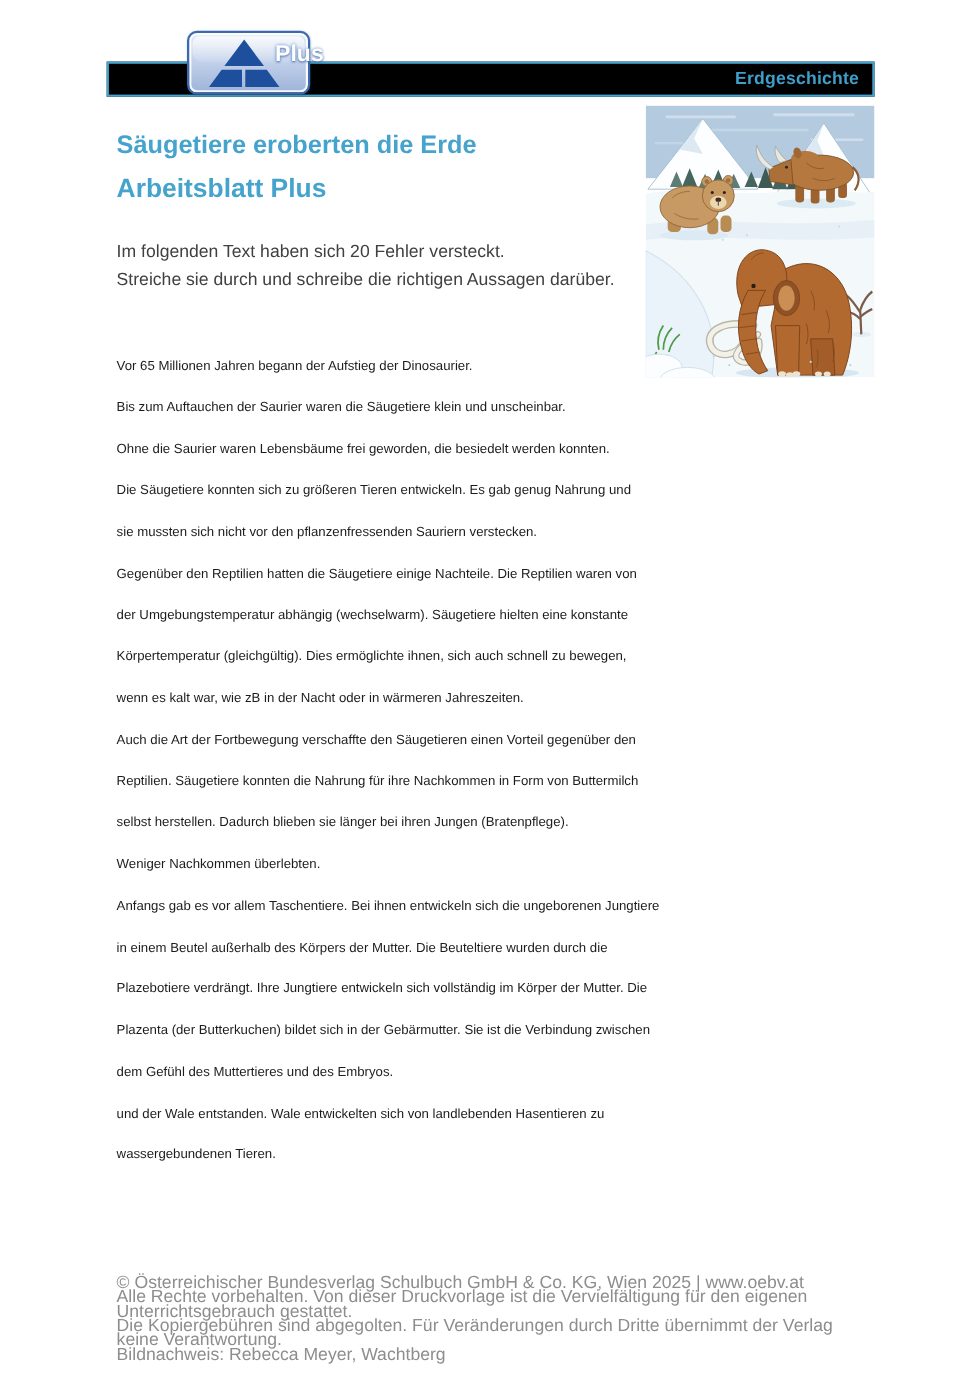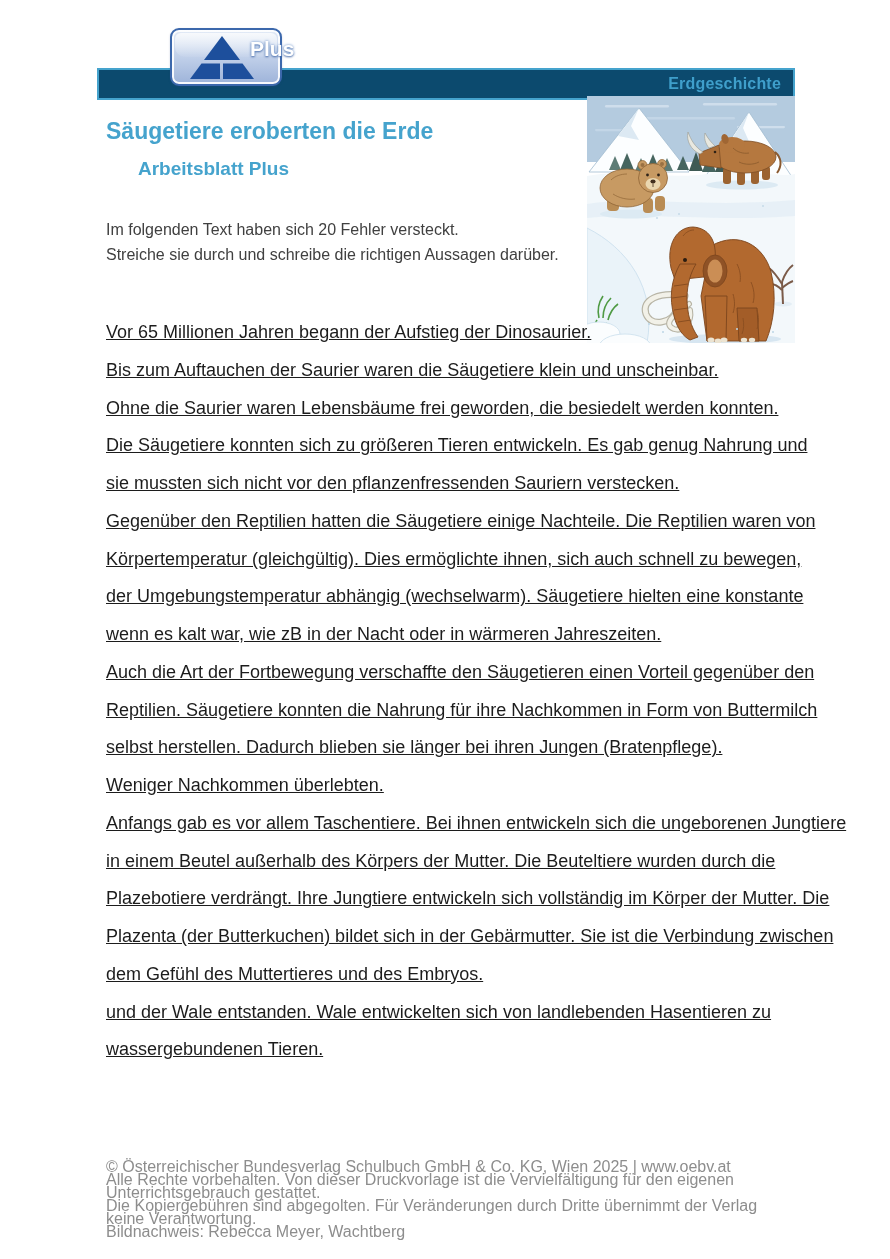--- a/index.html
+++ b/index.html
@@ -11,8 +11,8 @@
   }
   
   .header-bar {
-    position:absolute; left:97px; top:68px; width:698px; height:32px;
-    border:2px solid #45a3cd; background:#0c4a6e;
+    position:absolute; left:97px; top:56px; width:698px; height:32px;
+    border:2px solid #45a3cd; background:#000000;
   }
   .subject-label {
     position:absolute; right:12px; top:0; height:28px; line-height:28px;

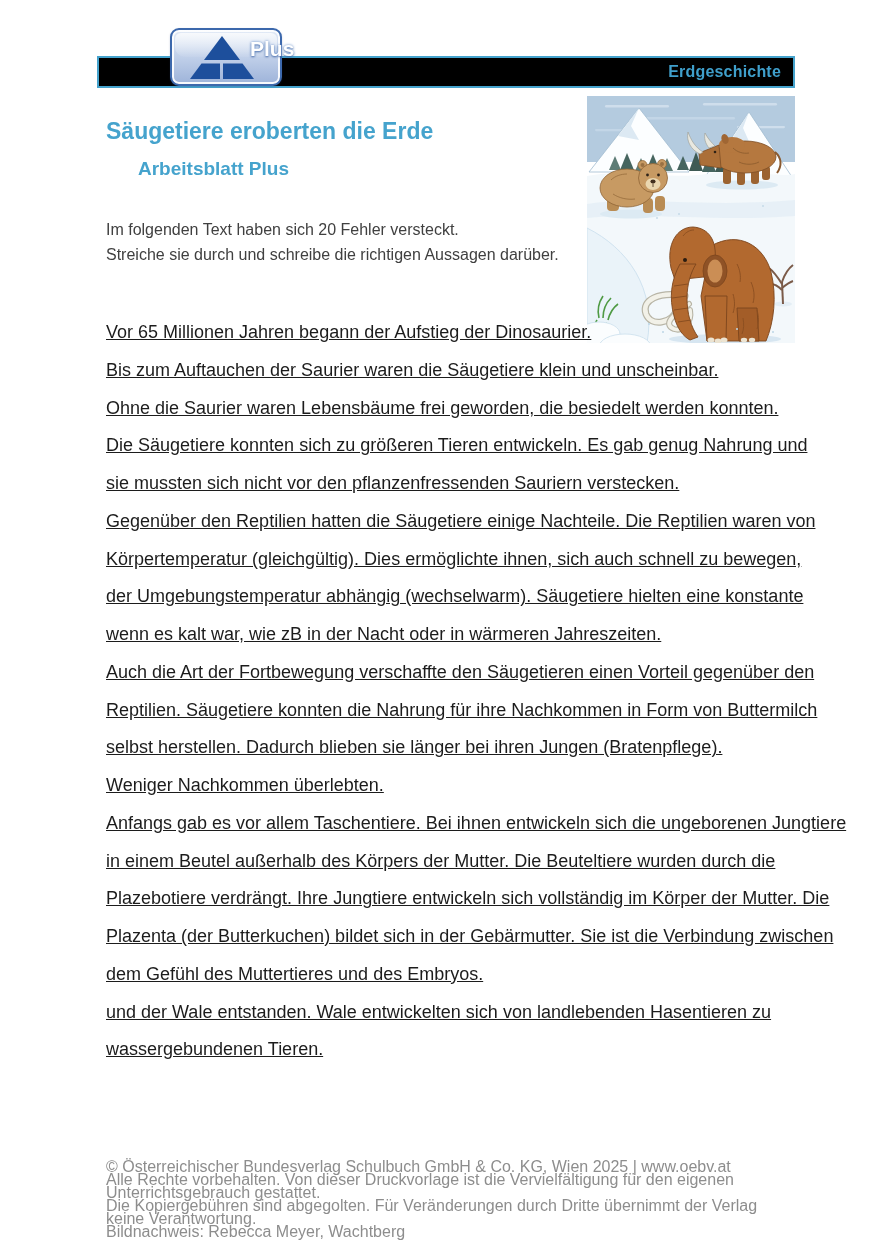--- a/index.html
+++ b/index.html
@@ -42,7 +42,7 @@
   }
   .page-subtitle {
     position:absolute; left:106px; top:158px;
-    font-size:19px; font-weight:bold; color:#45a3cd;margin-left:32px;
+    font-size:24px; font-weight:bold; color:#45a3cd;
   }
   .instructions {
     position:absolute; left:106px; top:217px;

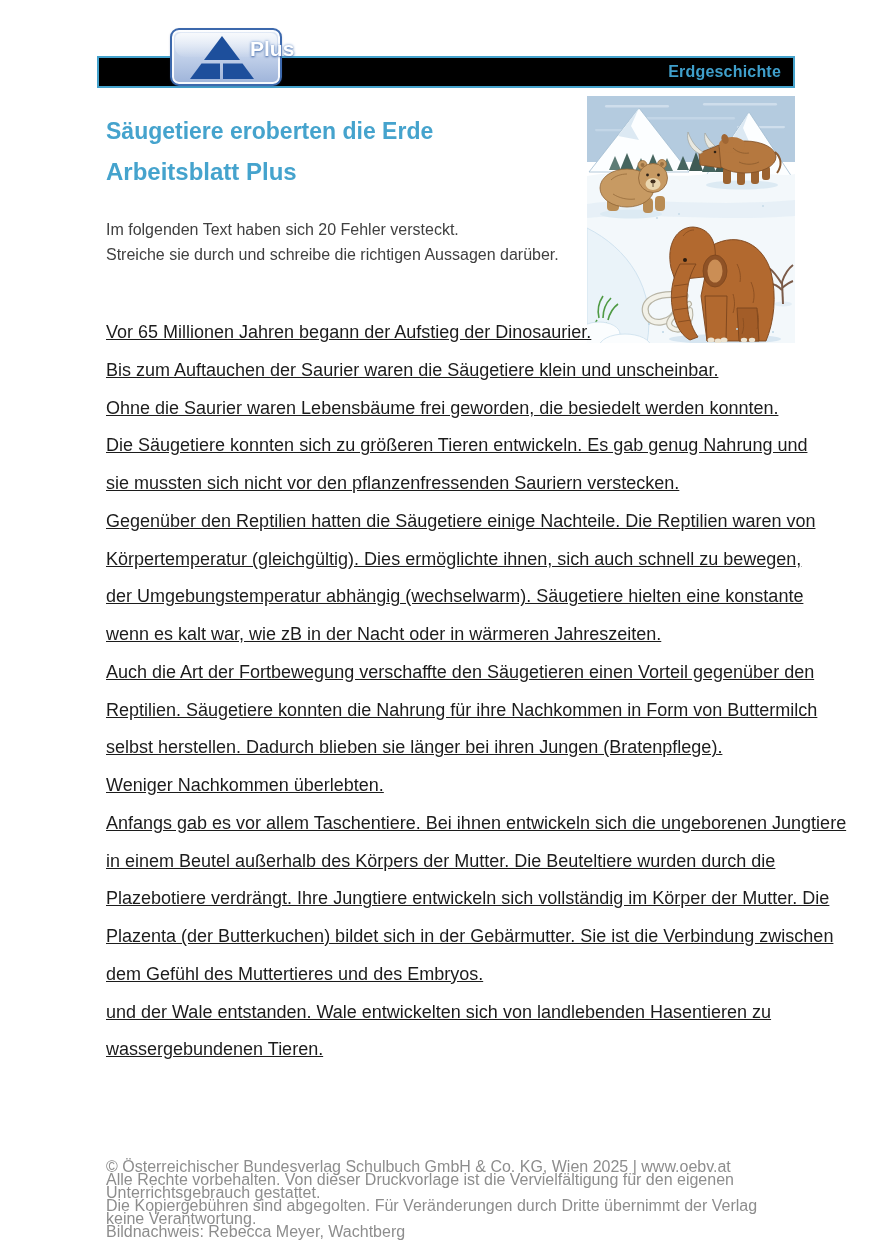--- a/index.html
+++ b/index.html
@@ -50,7 +50,7 @@
   }
   .body-text {
     position:absolute; left:106px; top:314px; width:690px;
-    font-size:18px; color:#1c1c1c;text-decoration:underline;
+    font-size:12px; color:#1c1c1c;
   }
   .text-line { height:37.75px; line-height:37.75px; white-space:nowrap; }
   

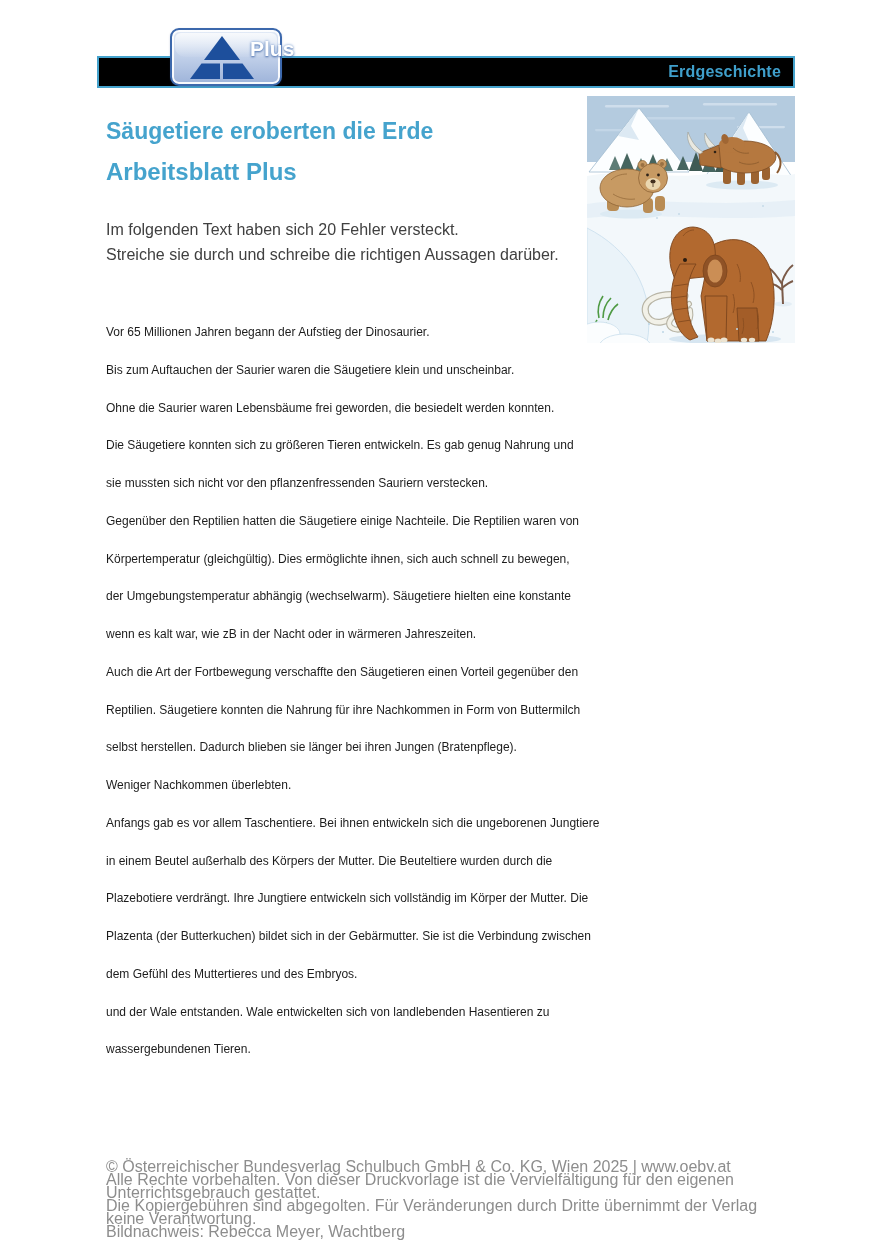--- a/index.html
+++ b/index.html
@@ -224,8 +224,8 @@
     <div class="text-line">Die Säugetiere konnten sich zu größeren Tieren entwickeln. Es gab genug Nahrung und</div>
     <div class="text-line">sie mussten sich nicht vor den pflanzenfressenden Sauriern verstecken.</div>
     <div class="text-line">Gegenüber den Reptilien hatten die Säugetiere einige Nachteile. Die Reptilien waren von</div>
+    <div class="text-line">der Umgebungstemperatur abhängig (wechselwarm). Säugetiere hielten eine konstante</div>
     <div class="text-line">Körpertemperatur (gleichgültig). Dies ermöglichte ihnen, sich auch schnell zu bewegen,</div>
-    <div class="text-line">der Umgebungstemperatur abhängig (wechselwarm). Säugetiere hielten eine konstante</div>
     <div class="text-line">wenn es kalt war, wie zB in der Nacht oder in wärmeren Jahreszeiten.</div>
     <div class="text-line">Auch die Art der Fortbewegung verschaffte den Säugetieren einen Vorteil gegenüber den</div>
     <div class="text-line">Reptilien. Säugetiere konnten die Nahrung für ihre Nachkommen in Form von Buttermilch</div>

